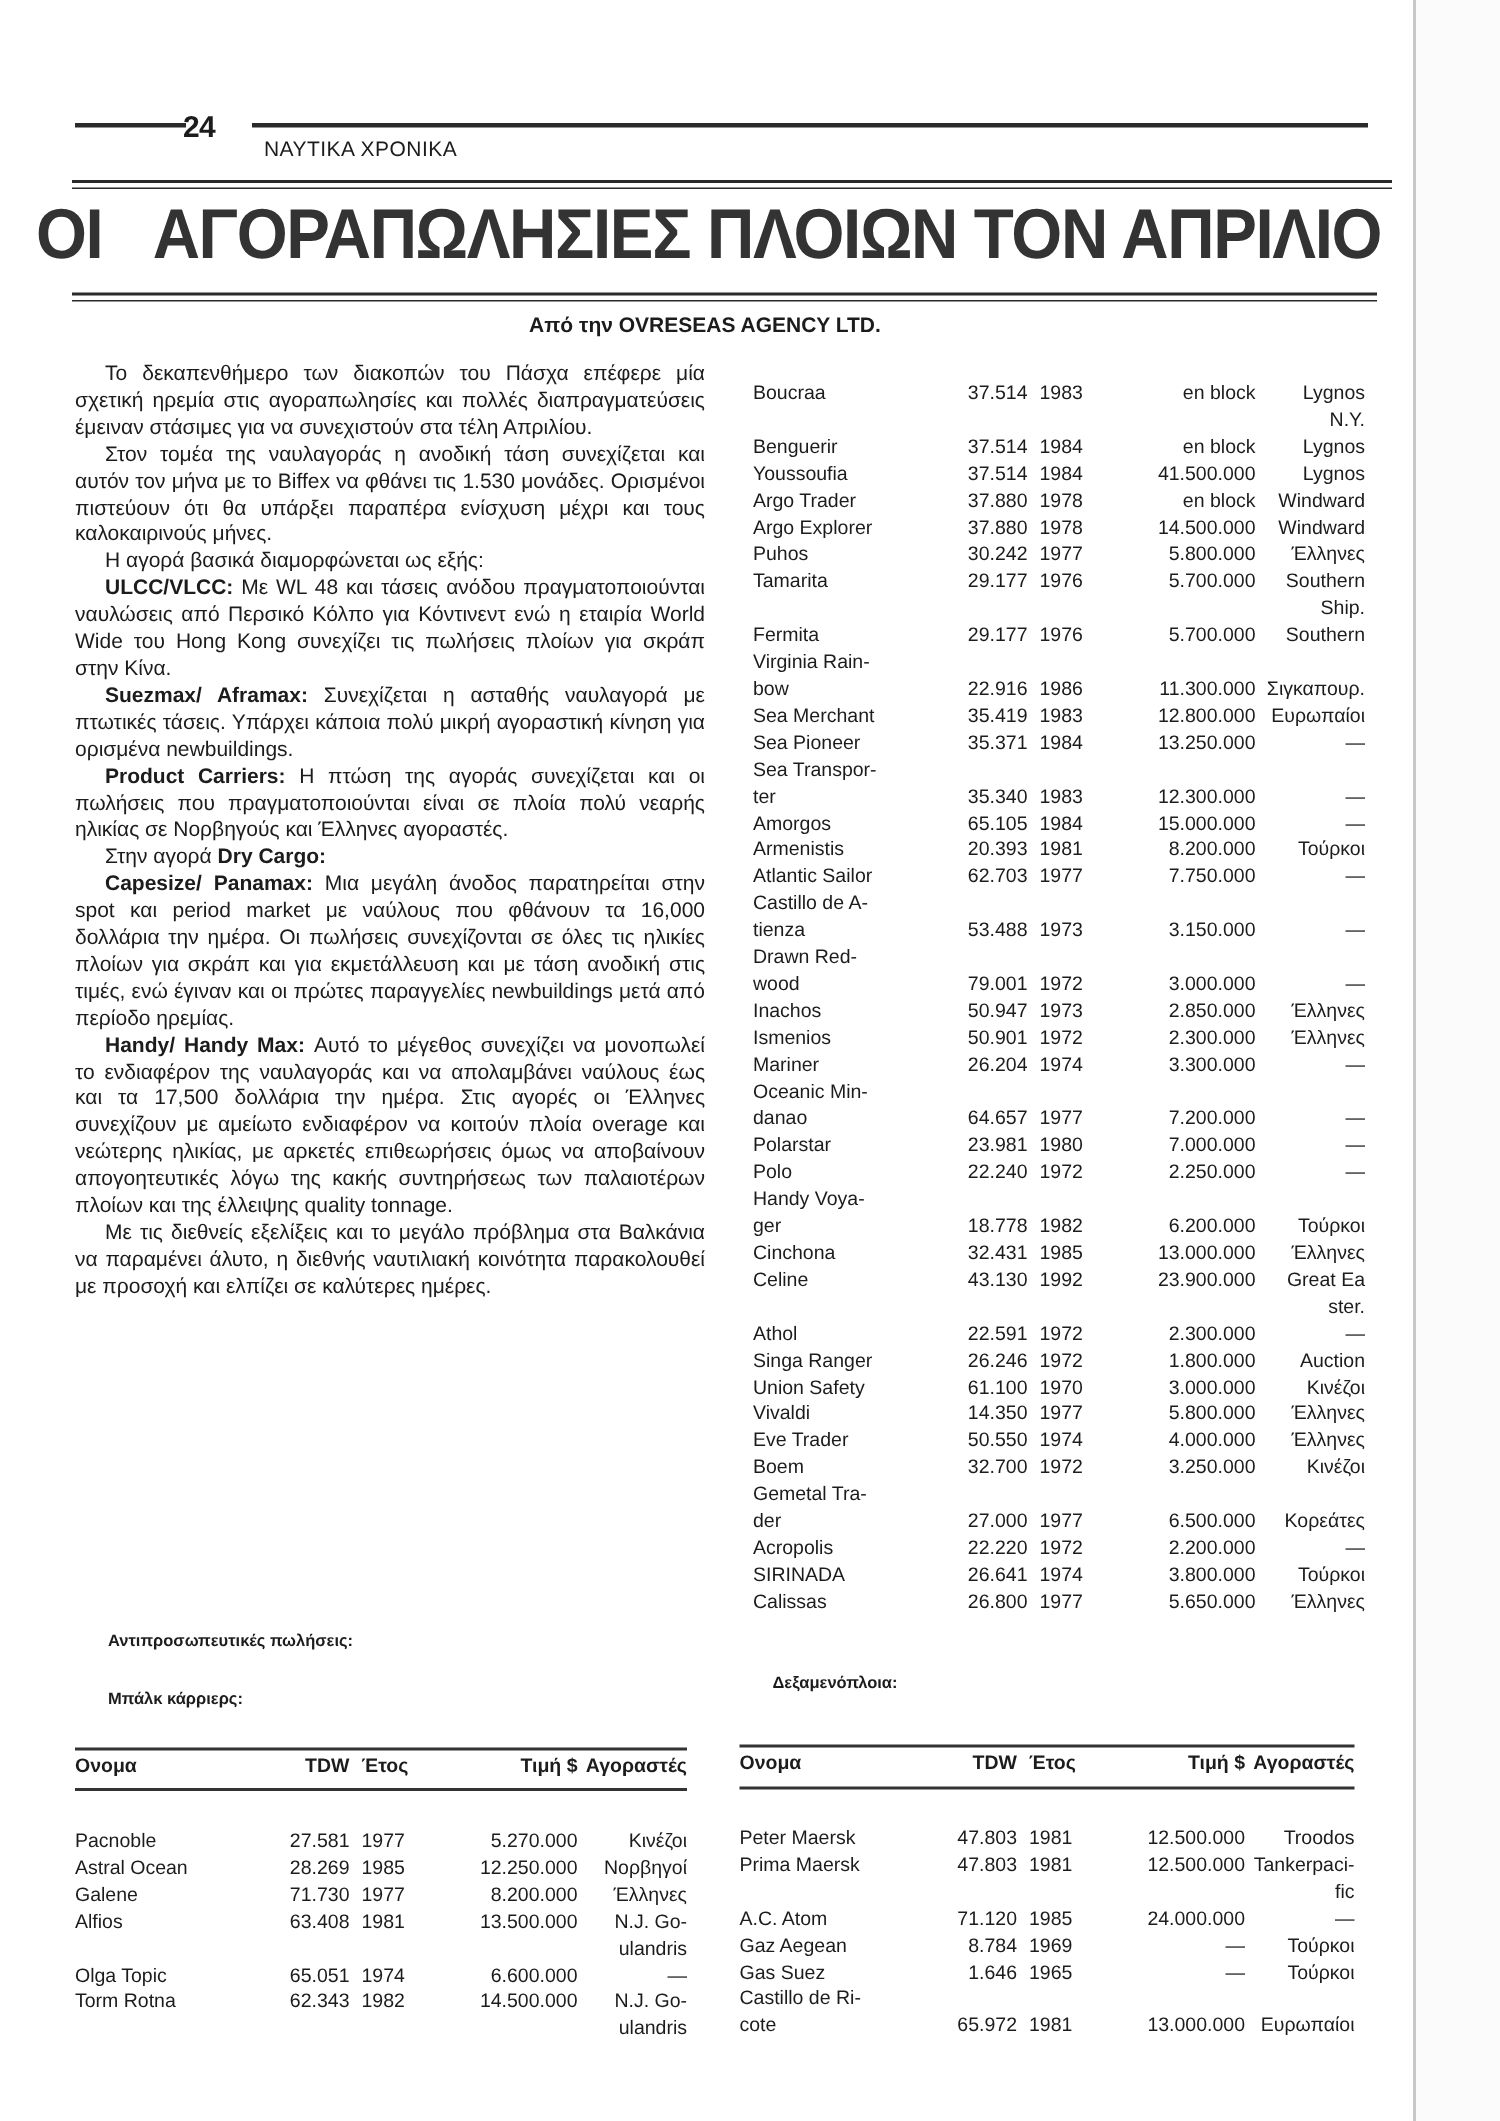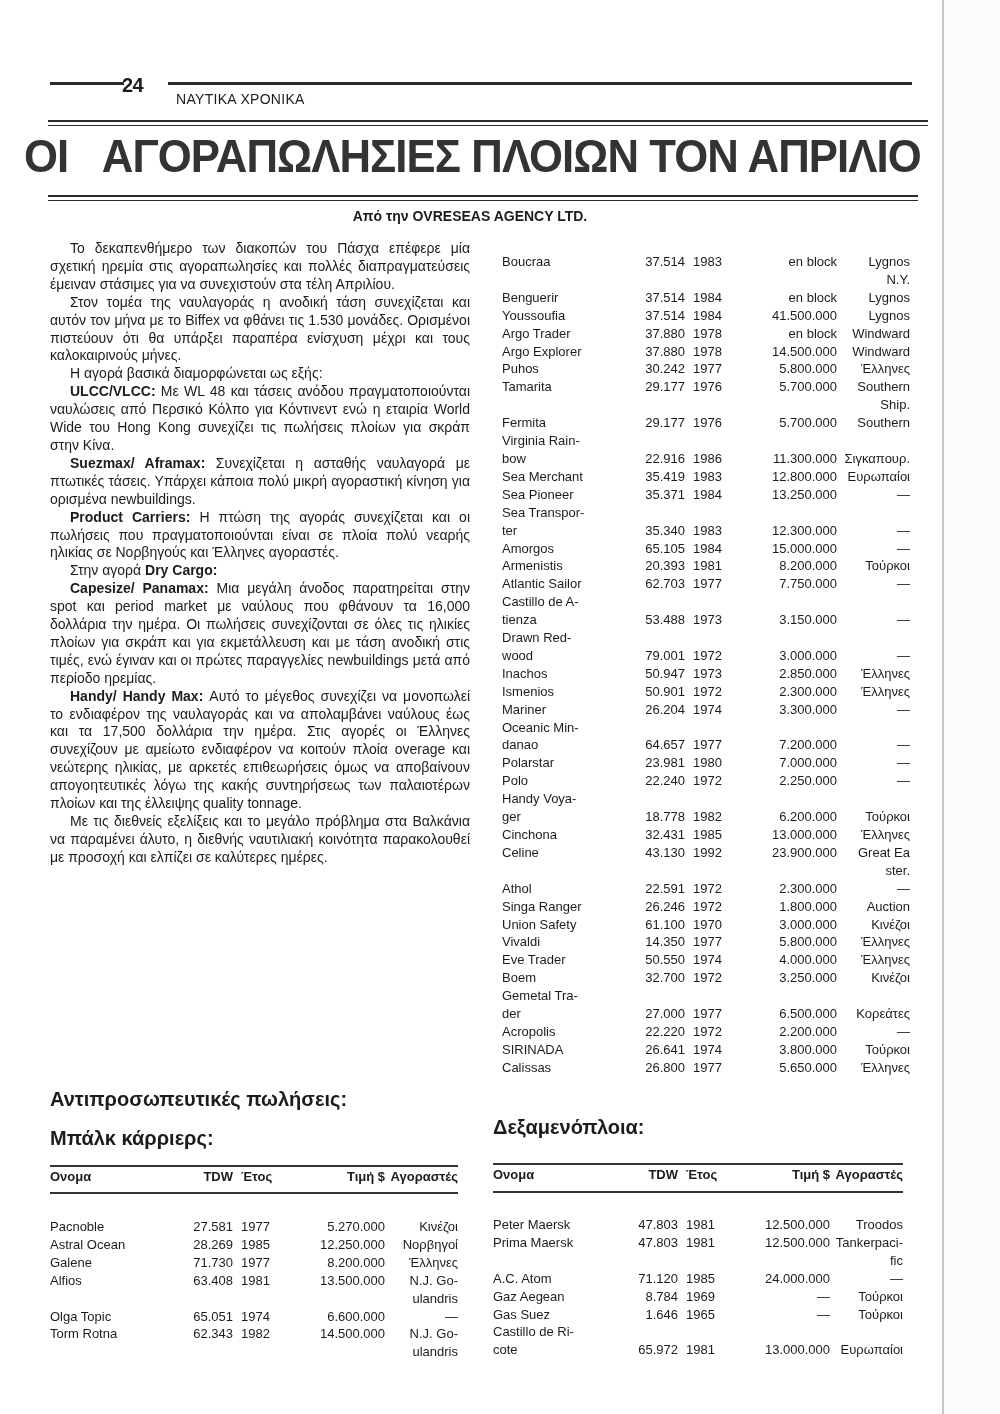--- a/index.html
+++ b/index.html
@@ -31,7 +31,7 @@
   .article p { margin: 0; text-indent: 20px; }
   .article b { font-weight: bold; }
 
-  .section-h { position: absolute; font-size: 20px; font-weight: bold; }
+  .section-h { position: absolute; font-size: 11px; font-weight: bold; margin-left: 22px; }
 
   
   table.ships { position: absolute; border-collapse: collapse; font-size: 13px; }

